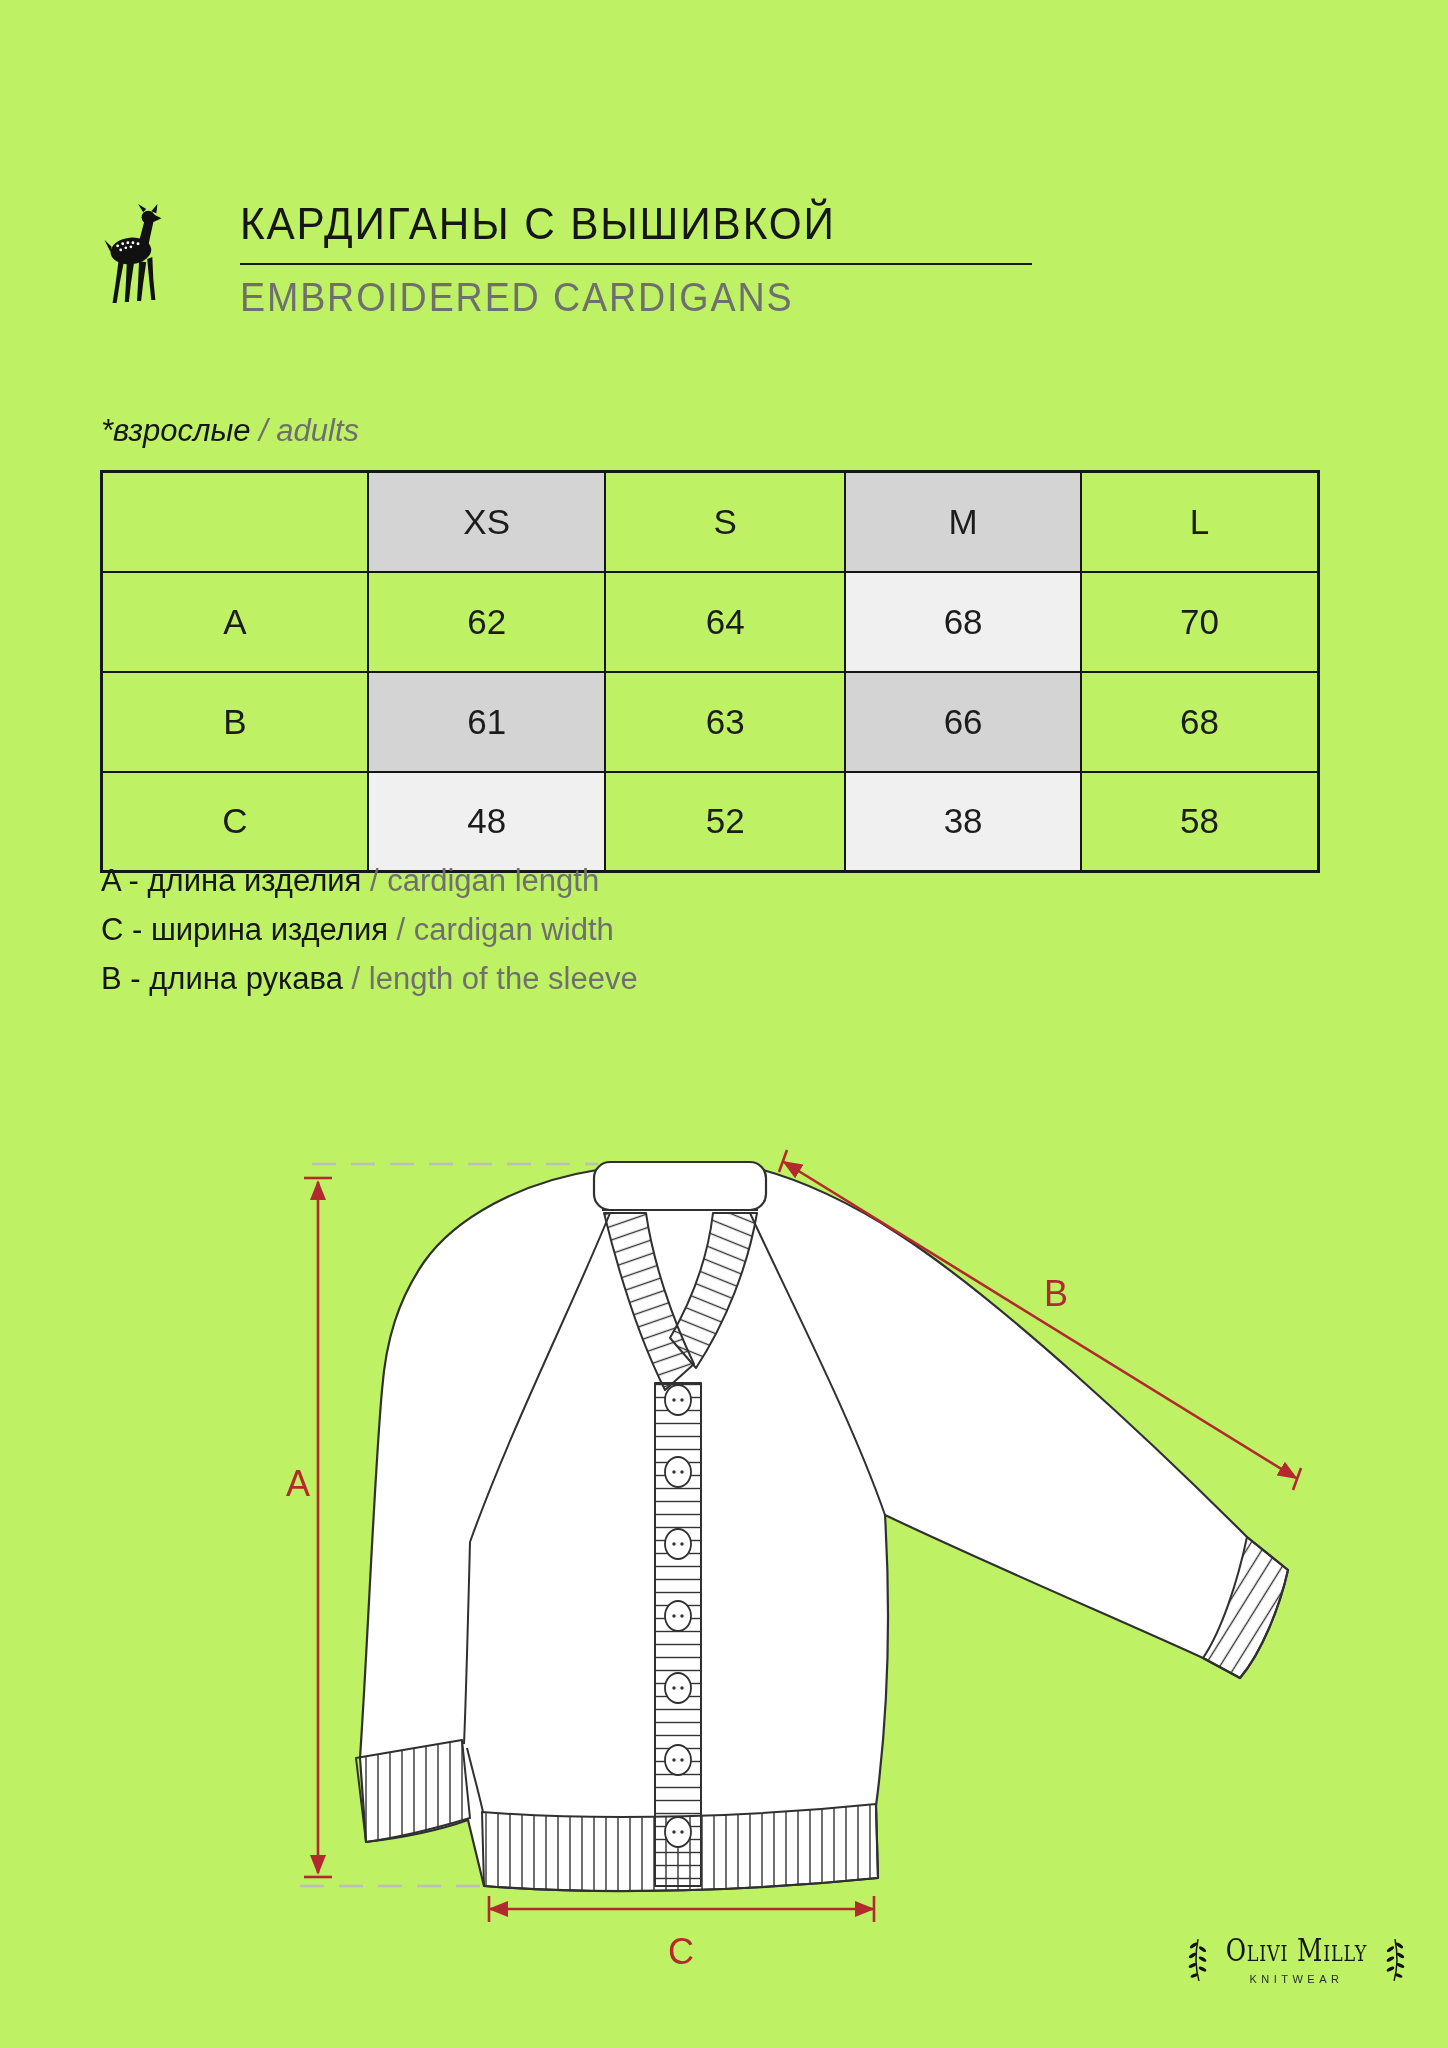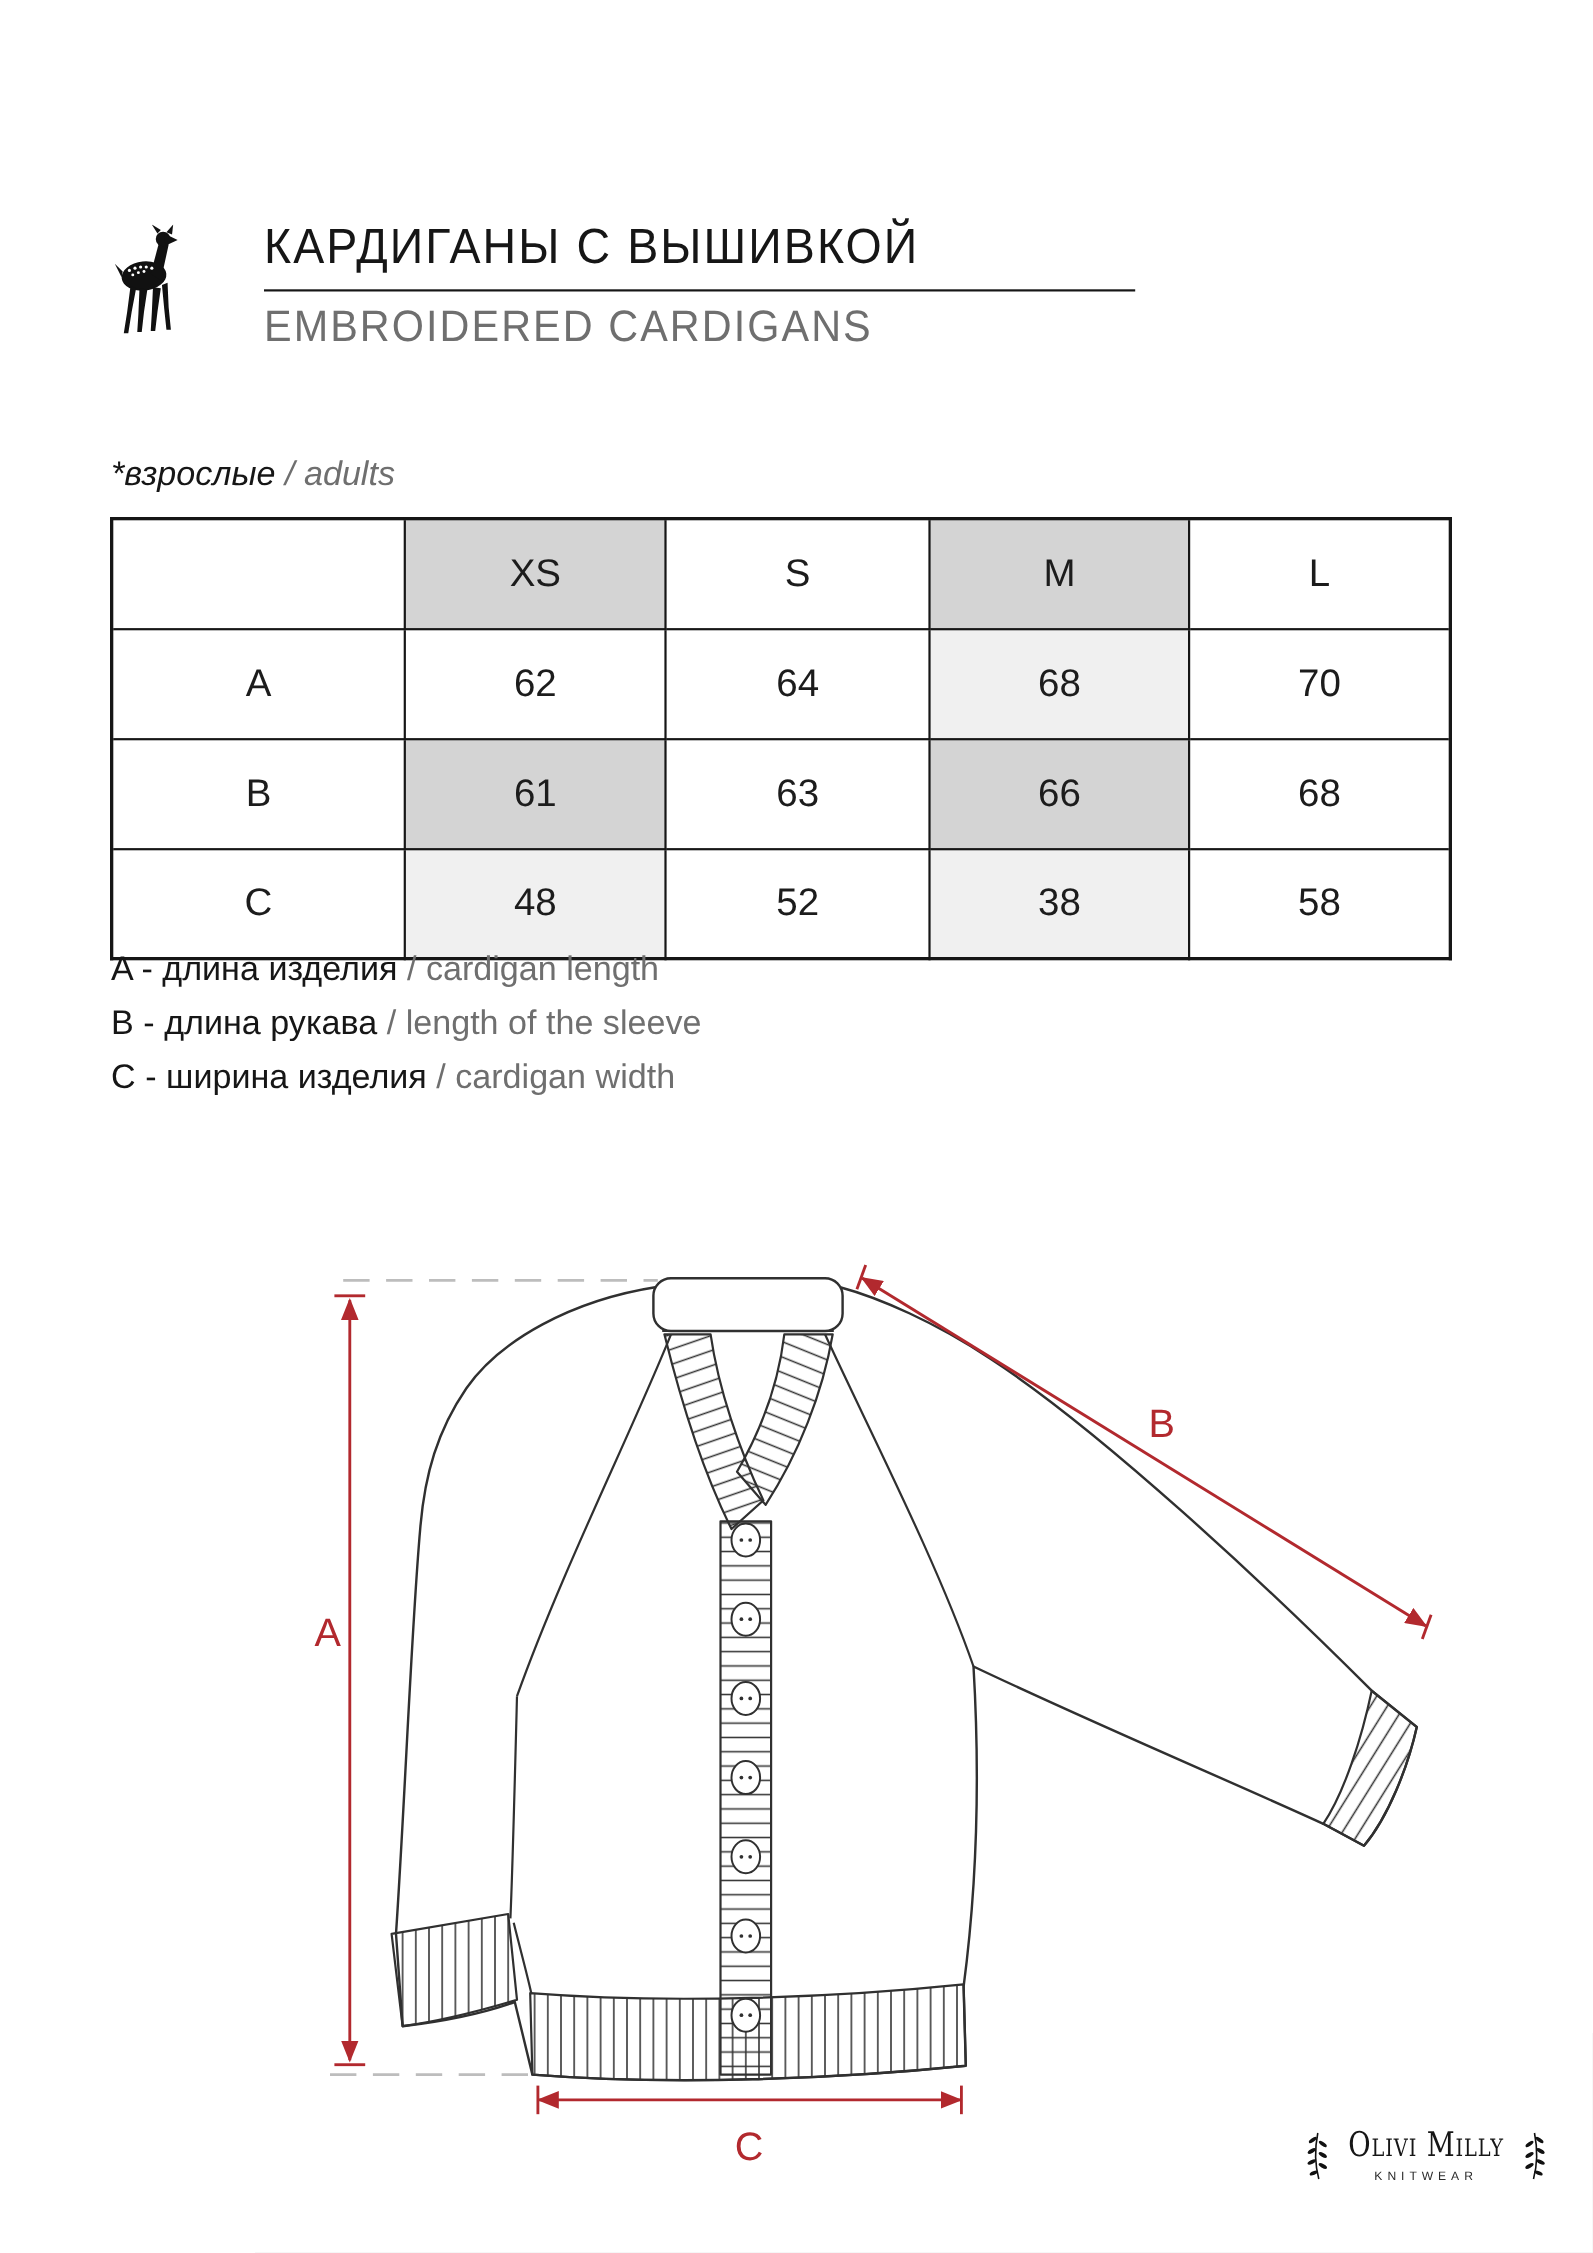--- a/index.html
+++ b/index.html
@@ -4,7 +4,7 @@
 <style>
   html,body{margin:0;padding:0;background:#e8e8e8;}
   .page{
-    position:relative;width:1448px;height:2048px;background:#ffffff;
+    position:relative;width:1448px;height:2048px;background:#bef264;
     font-family:"Liberation Sans", sans-serif;color:#1c1c1c;overflow:hidden;margin:0 auto;
   }
   

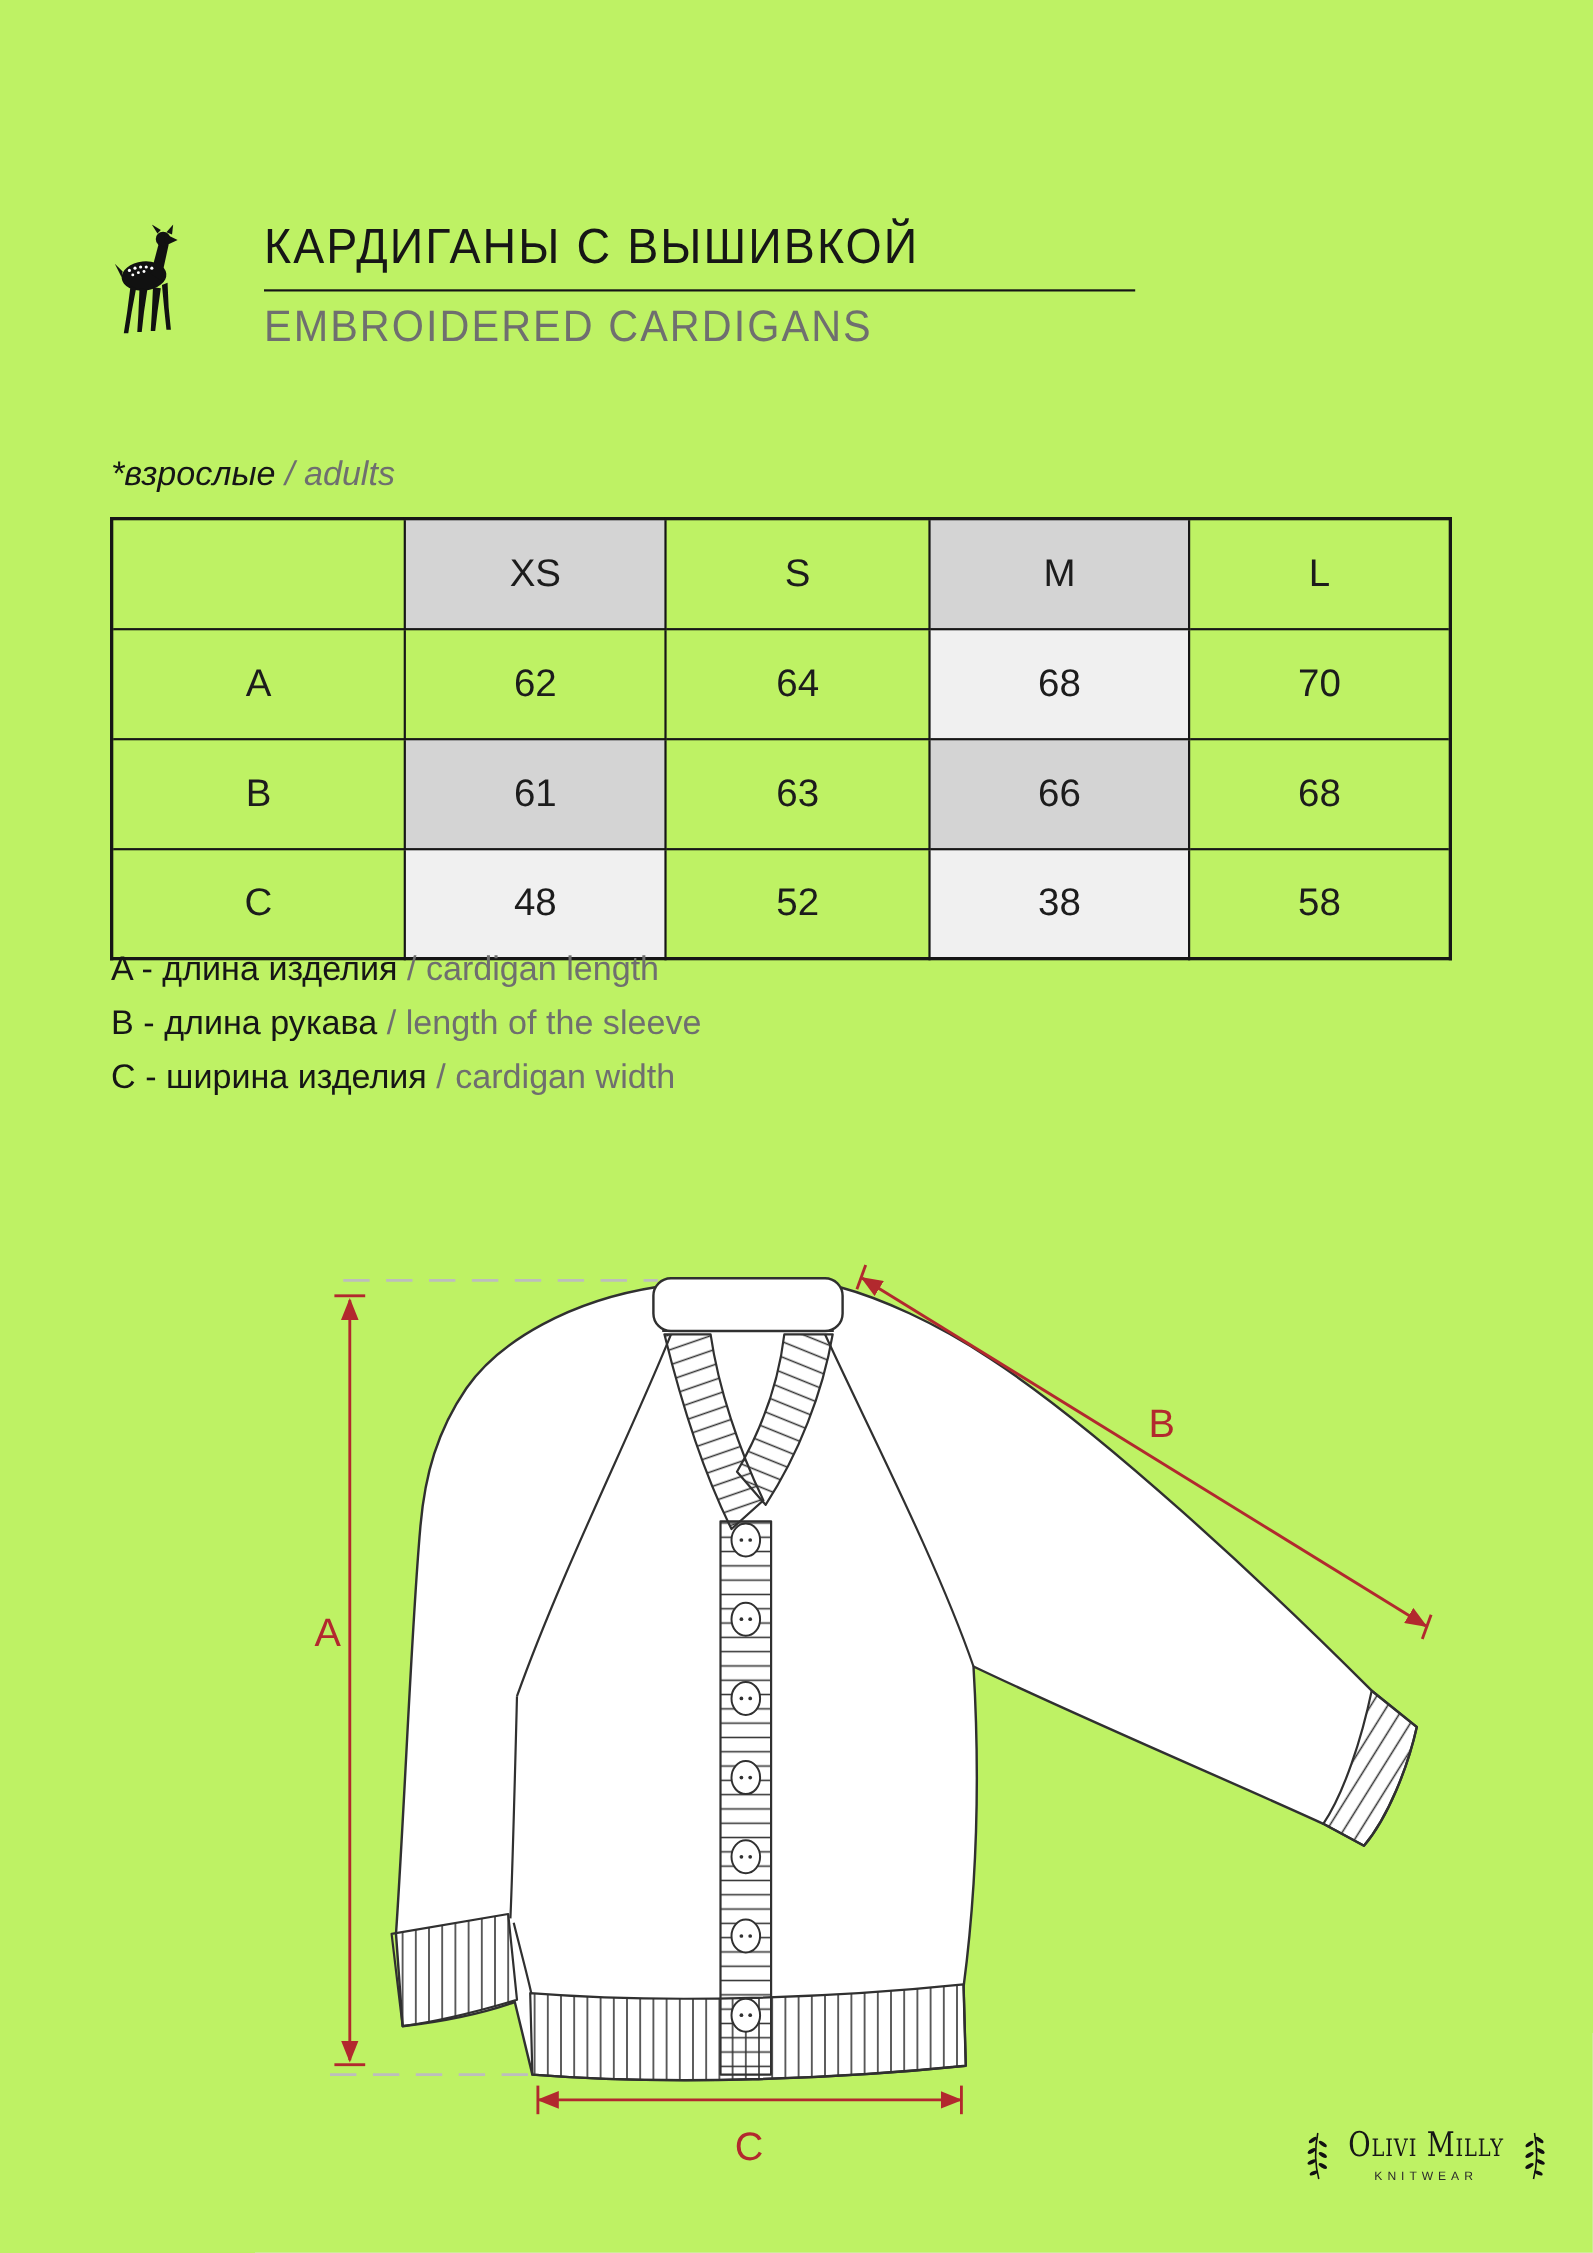--- a/index.html
+++ b/index.html
@@ -142,8 +142,8 @@
 
   <div class="legend">
     <div><span>A - длина изделия</span><span class="gray"> / </span><span class="gray">cardigan length</span></div>
+    <div><span>C - ширина изделия</span><span class="gray"> / </span><span class="gray">cardigan width</span></div>
     <div><span>B - длина рукава</span><span class="gray"> / </span><span class="gray">length of the sleeve</span></div>
-    <div><span>C - ширина изделия</span><span class="gray"> / </span><span class="gray">cardigan width</span></div>
   </div>
 
   <svg class="diagram" viewBox="0 1080 1448 920" xmlns="http://www.w3.org/2000/svg">

